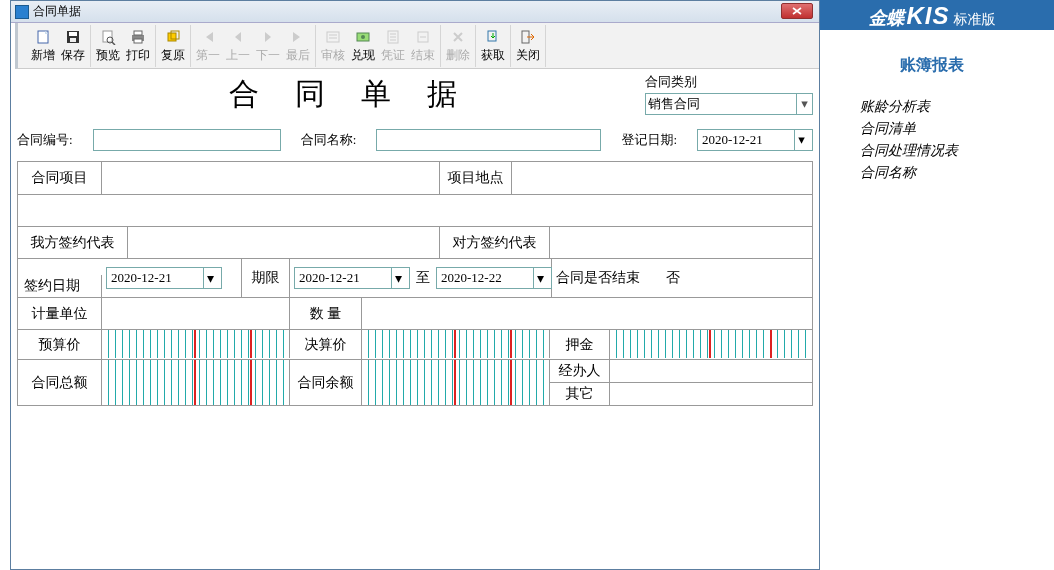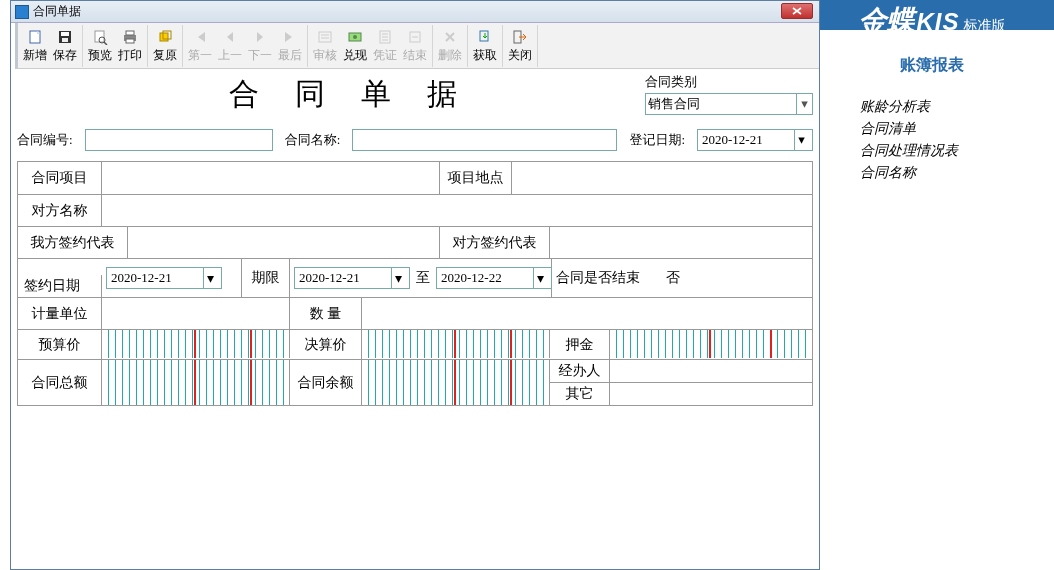--- a/index.html
+++ b/index.html
@@ -6,7 +6,7 @@
 body { font-family: "SimSun", "宋体", serif; font-size: 12px; background: #fff; position: relative; width: 1054px; height: 570px; }
 
 .brand-bar { position: absolute; right: 0; top: 0; width: 244px; height: 30px; background: #2a6dad; color: #fff; display: flex; align-items: baseline; justify-content: center; font-style: italic; padding-top: 2px; }
-.brand-bar .b1 { font-size: 28px; font-weight: bold; margin-right: 2px; font-family: "KaiTi", serif; }
+.brand-bar .b1 { font-size: 18px; font-weight: bold; margin-right: 2px; font-family: "KaiTi", serif; }
 .brand-bar .b2 { font-size: 24px; font-weight: bold; letter-spacing: 1px; font-family: Arial, sans-serif; }
 .brand-bar .b3 { font-size: 14px; margin-left: 4px; font-style: normal; }
 

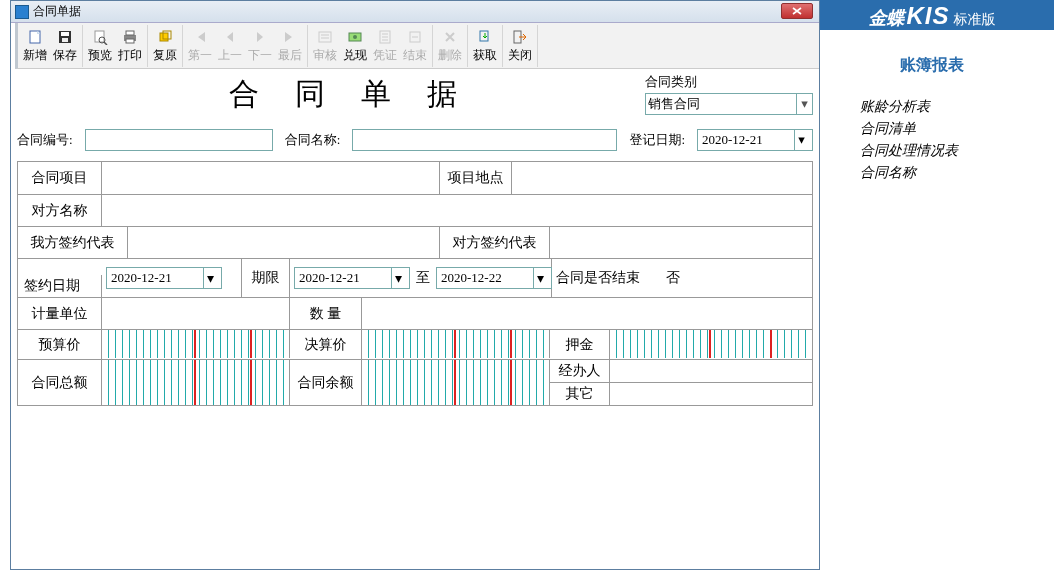--- a/index.html
+++ b/index.html
@@ -24,7 +24,7 @@
 .menubar { height: 22px; background: #f2f2f2; border-bottom: 1px solid #ccc; display: flex; align-items: center; padding: 0 6px; gap: 8px; }
 .menubar .mitem { cursor: pointer; padding: 1px 3px; }
 
-.toolbar { height: 46px; background: #f2f2f2; border-bottom: 1px solid #ccc; display: flex; align-items: center; padding: 0 0; border-left: 3px solid #c0c8d0; margin-left: 4px; }
+.toolbar { height: 46px; background: #f2f2f2; border-bottom: 1px solid #ccc; display: flex; align-items: center; padding: 0 8px; border-left: 3px solid #c0c8d0; margin-left: 4px; }
 .tool-group { display: flex; align-items: center; border-right: 1px solid #d5d5d5; padding: 0 2px; height: 42px; }
 .tbtn { display: flex; flex-direction: column; align-items: center; justify-content: center; padding: 2px 3px; cursor: pointer; min-width: 28px; }
 .tbtn.disabled { color: #aaa; cursor: default; }

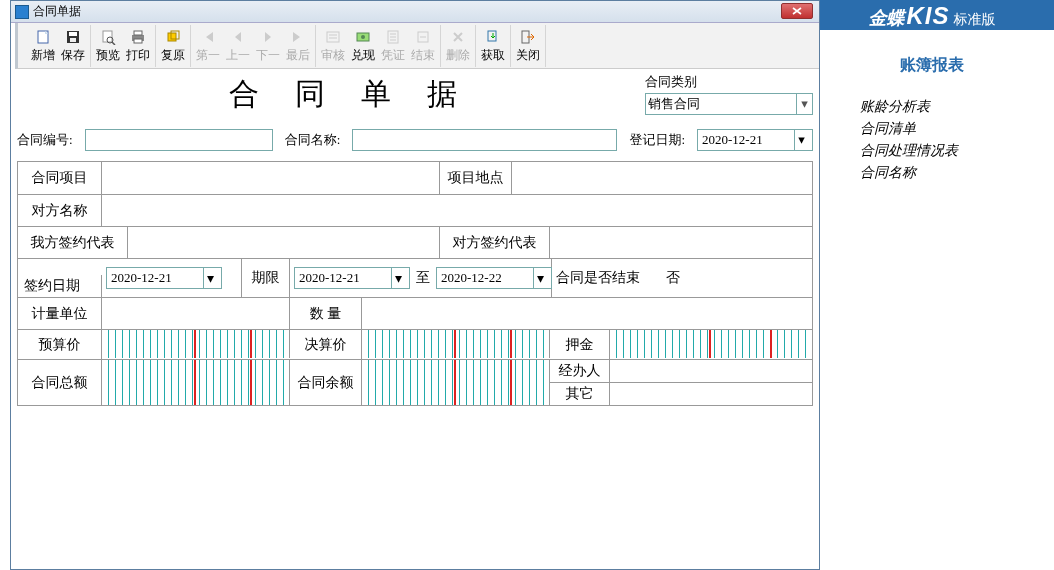--- a/index.html
+++ b/index.html
@@ -40,7 +40,7 @@
 .combo .dd { position: absolute; right: 0; top: 0; width: 16px; height: 100%; border-left: 1px solid #7aa; display: flex; align-items: center; justify-content: center; color: #555; cursor: pointer; }
 .combo input { border: none; outline: none; font-family: inherit; font-size: 13px; width: calc(100% - 18px); }
 
-.row1 { display: flex; align-items: center; margin-top: 14px; gap: 12px; font-size: 13px; }
+.row1 { display: flex; align-items: center; margin-top: 14px; gap: 20px; font-size: 13px; }
 .row1 .lbl { white-space: nowrap; }
 .row1 .fld { flex: 1; }
 .input { border: 1px solid #7aa; height: 22px; background: #fff; padding: 0 2px; }

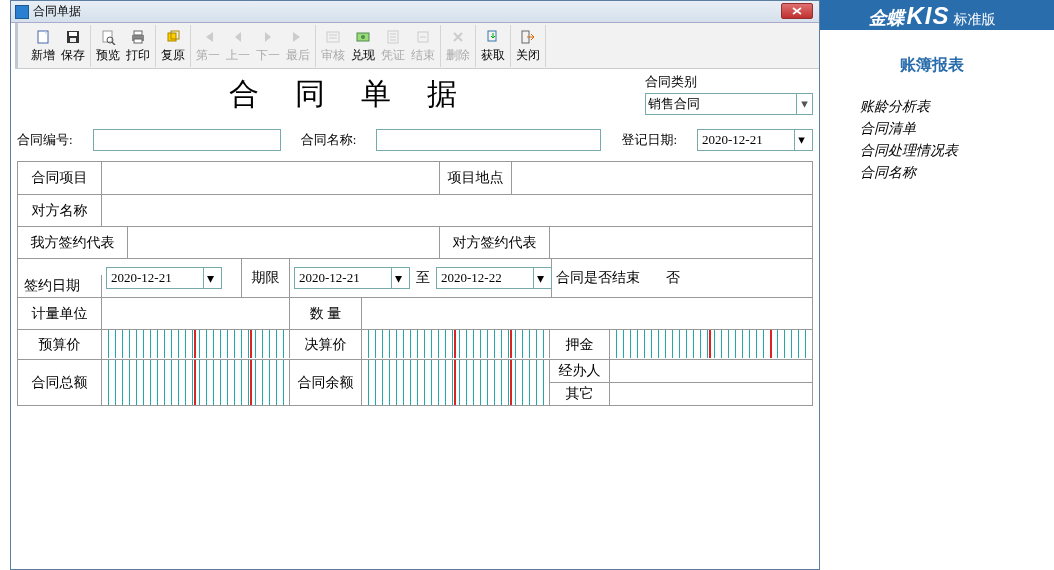--- a/index.html
+++ b/index.html
@@ -294,7 +294,6 @@
         <div class="ft-cell wide"></div>
       </div>
       <div class="ft-row">
-        <div class="ft-cell label">对方名称</div>
         <div class="ft-cell wide"></div>
       </div>
       <div class="ft-row">

